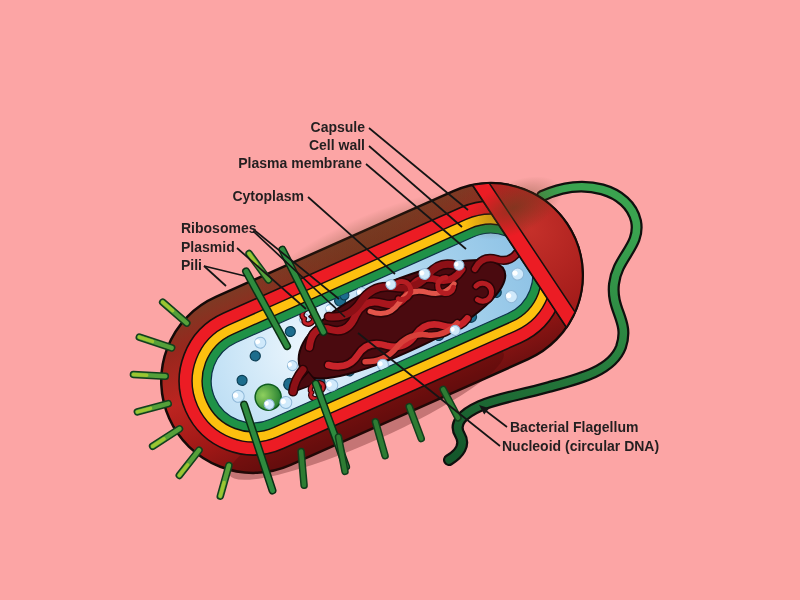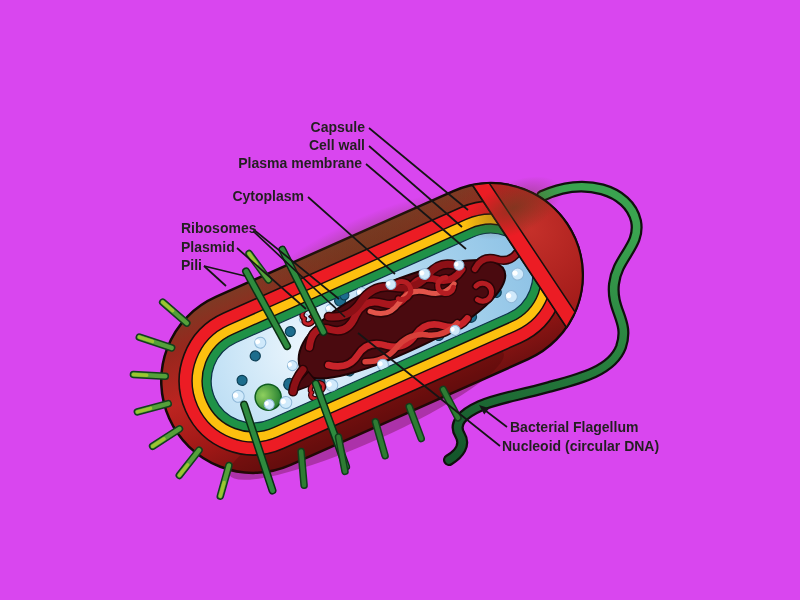--- a/index.html
+++ b/index.html
@@ -3,7 +3,7 @@
 <meta charset="utf-8">
 <style>
   html,body{margin:0;padding:0;background:#ffffff;}
-  .stage{position:relative;width:800px;height:600px;background:#d946ef;overflow:hidden;
+  .stage{position:relative;width:800px;height:600px;background:#fca5a5;overflow:hidden;
          font-family:"Liberation Sans", sans-serif;}
   svg{display:block;}
   text{font-family:"Liberation Sans", sans-serif;font-size:14px;font-weight:600;fill:#231f20;}

